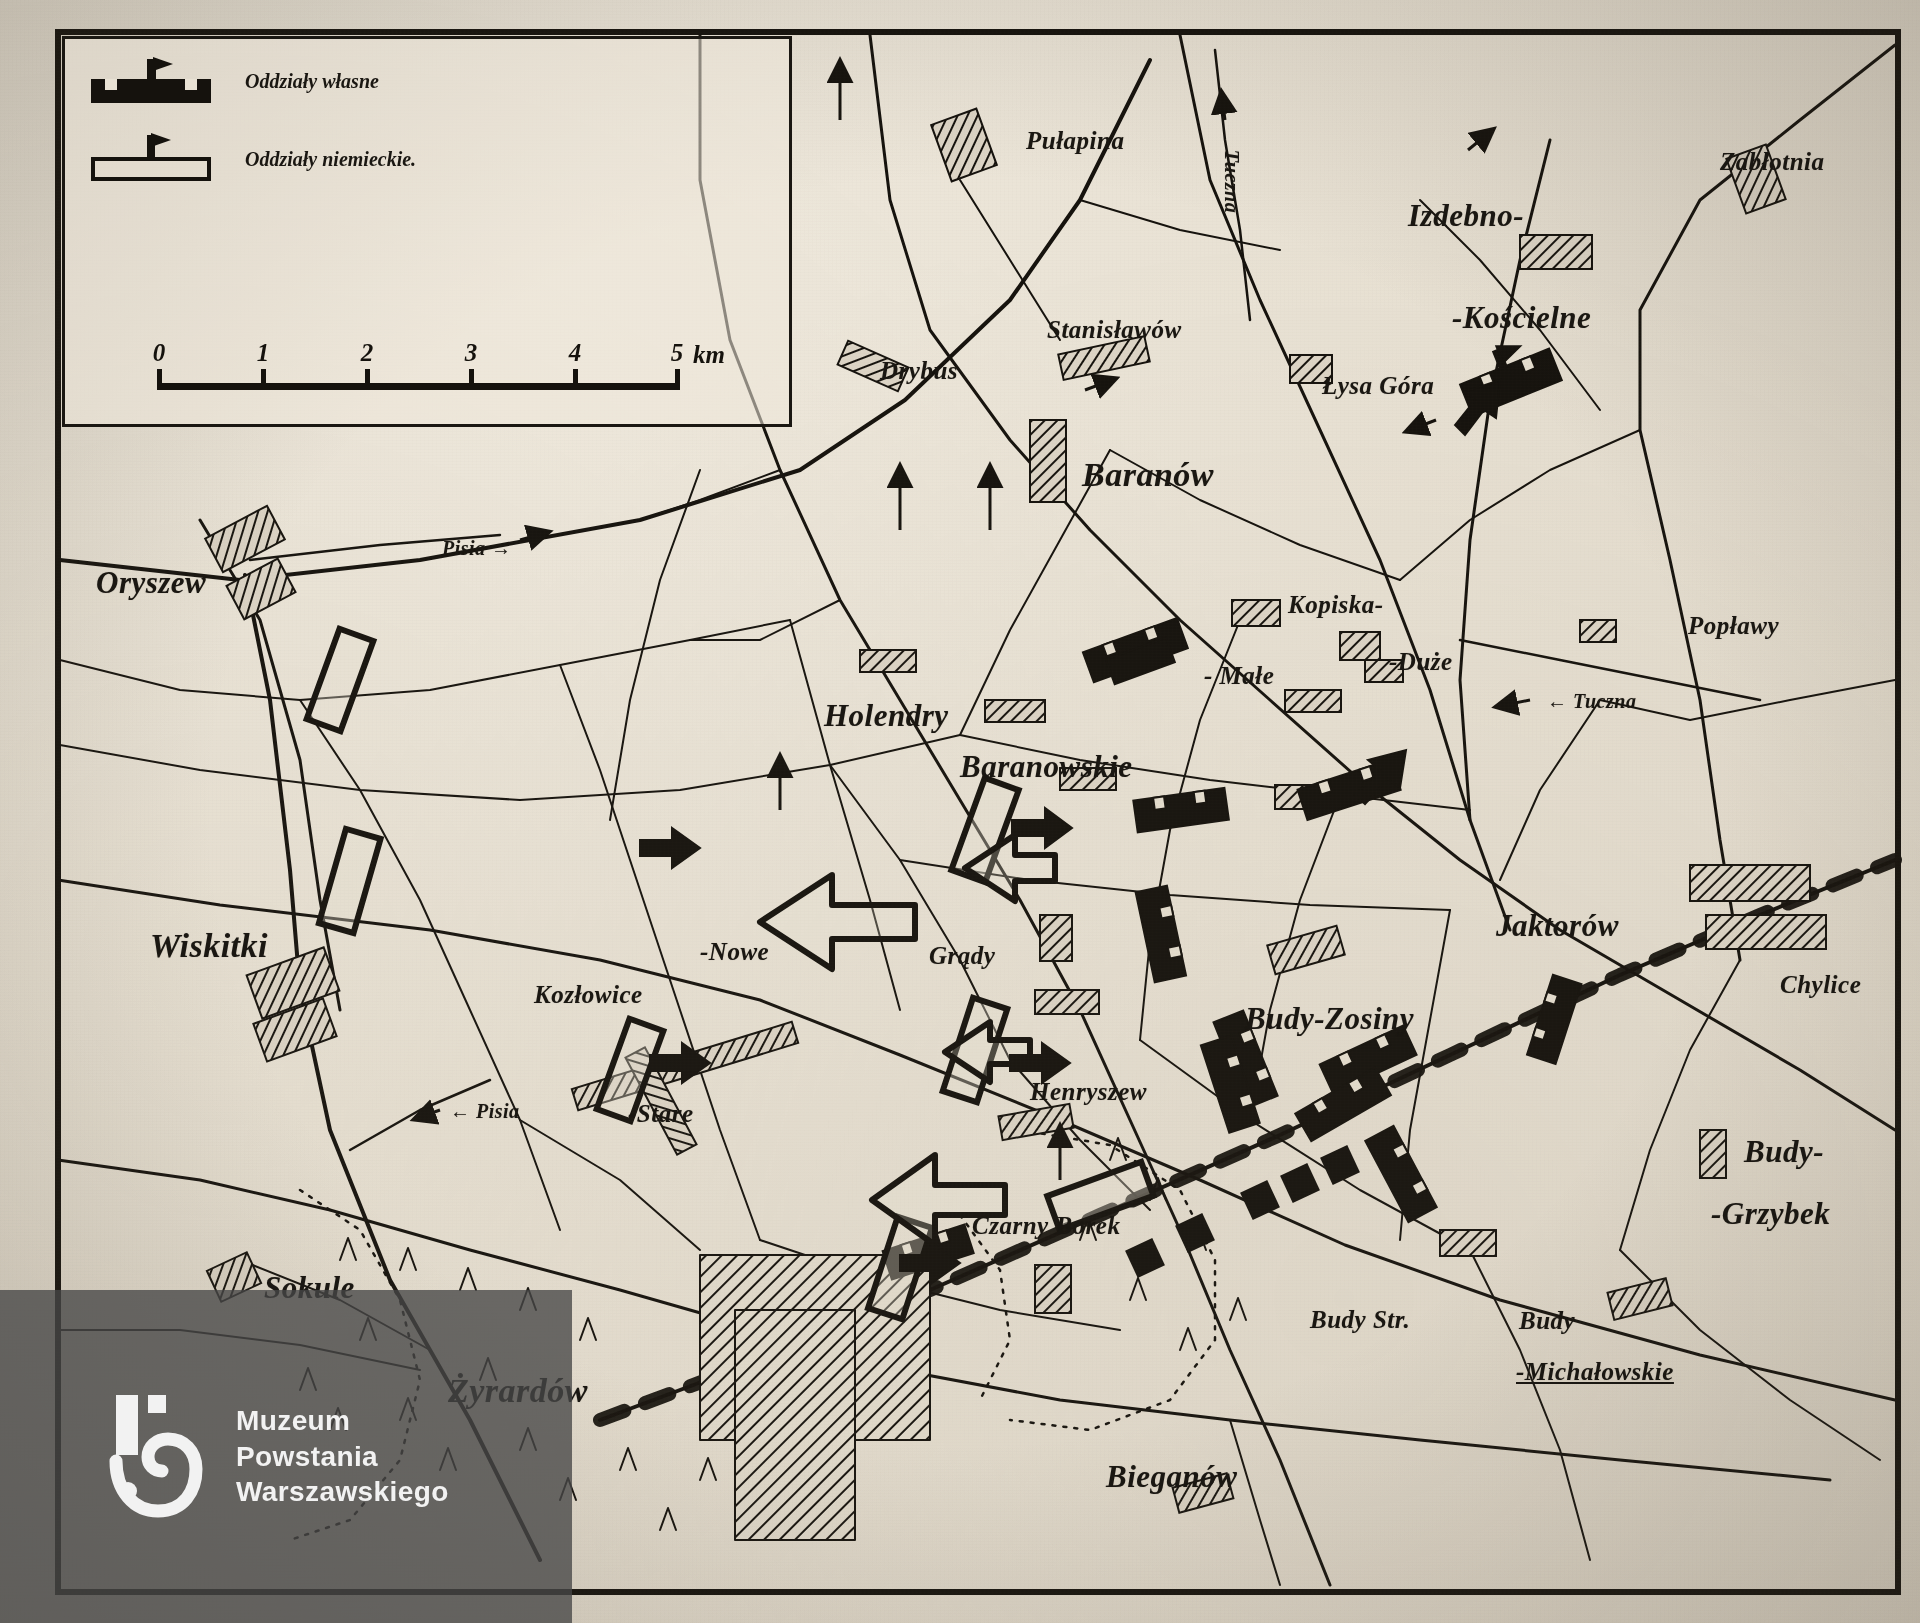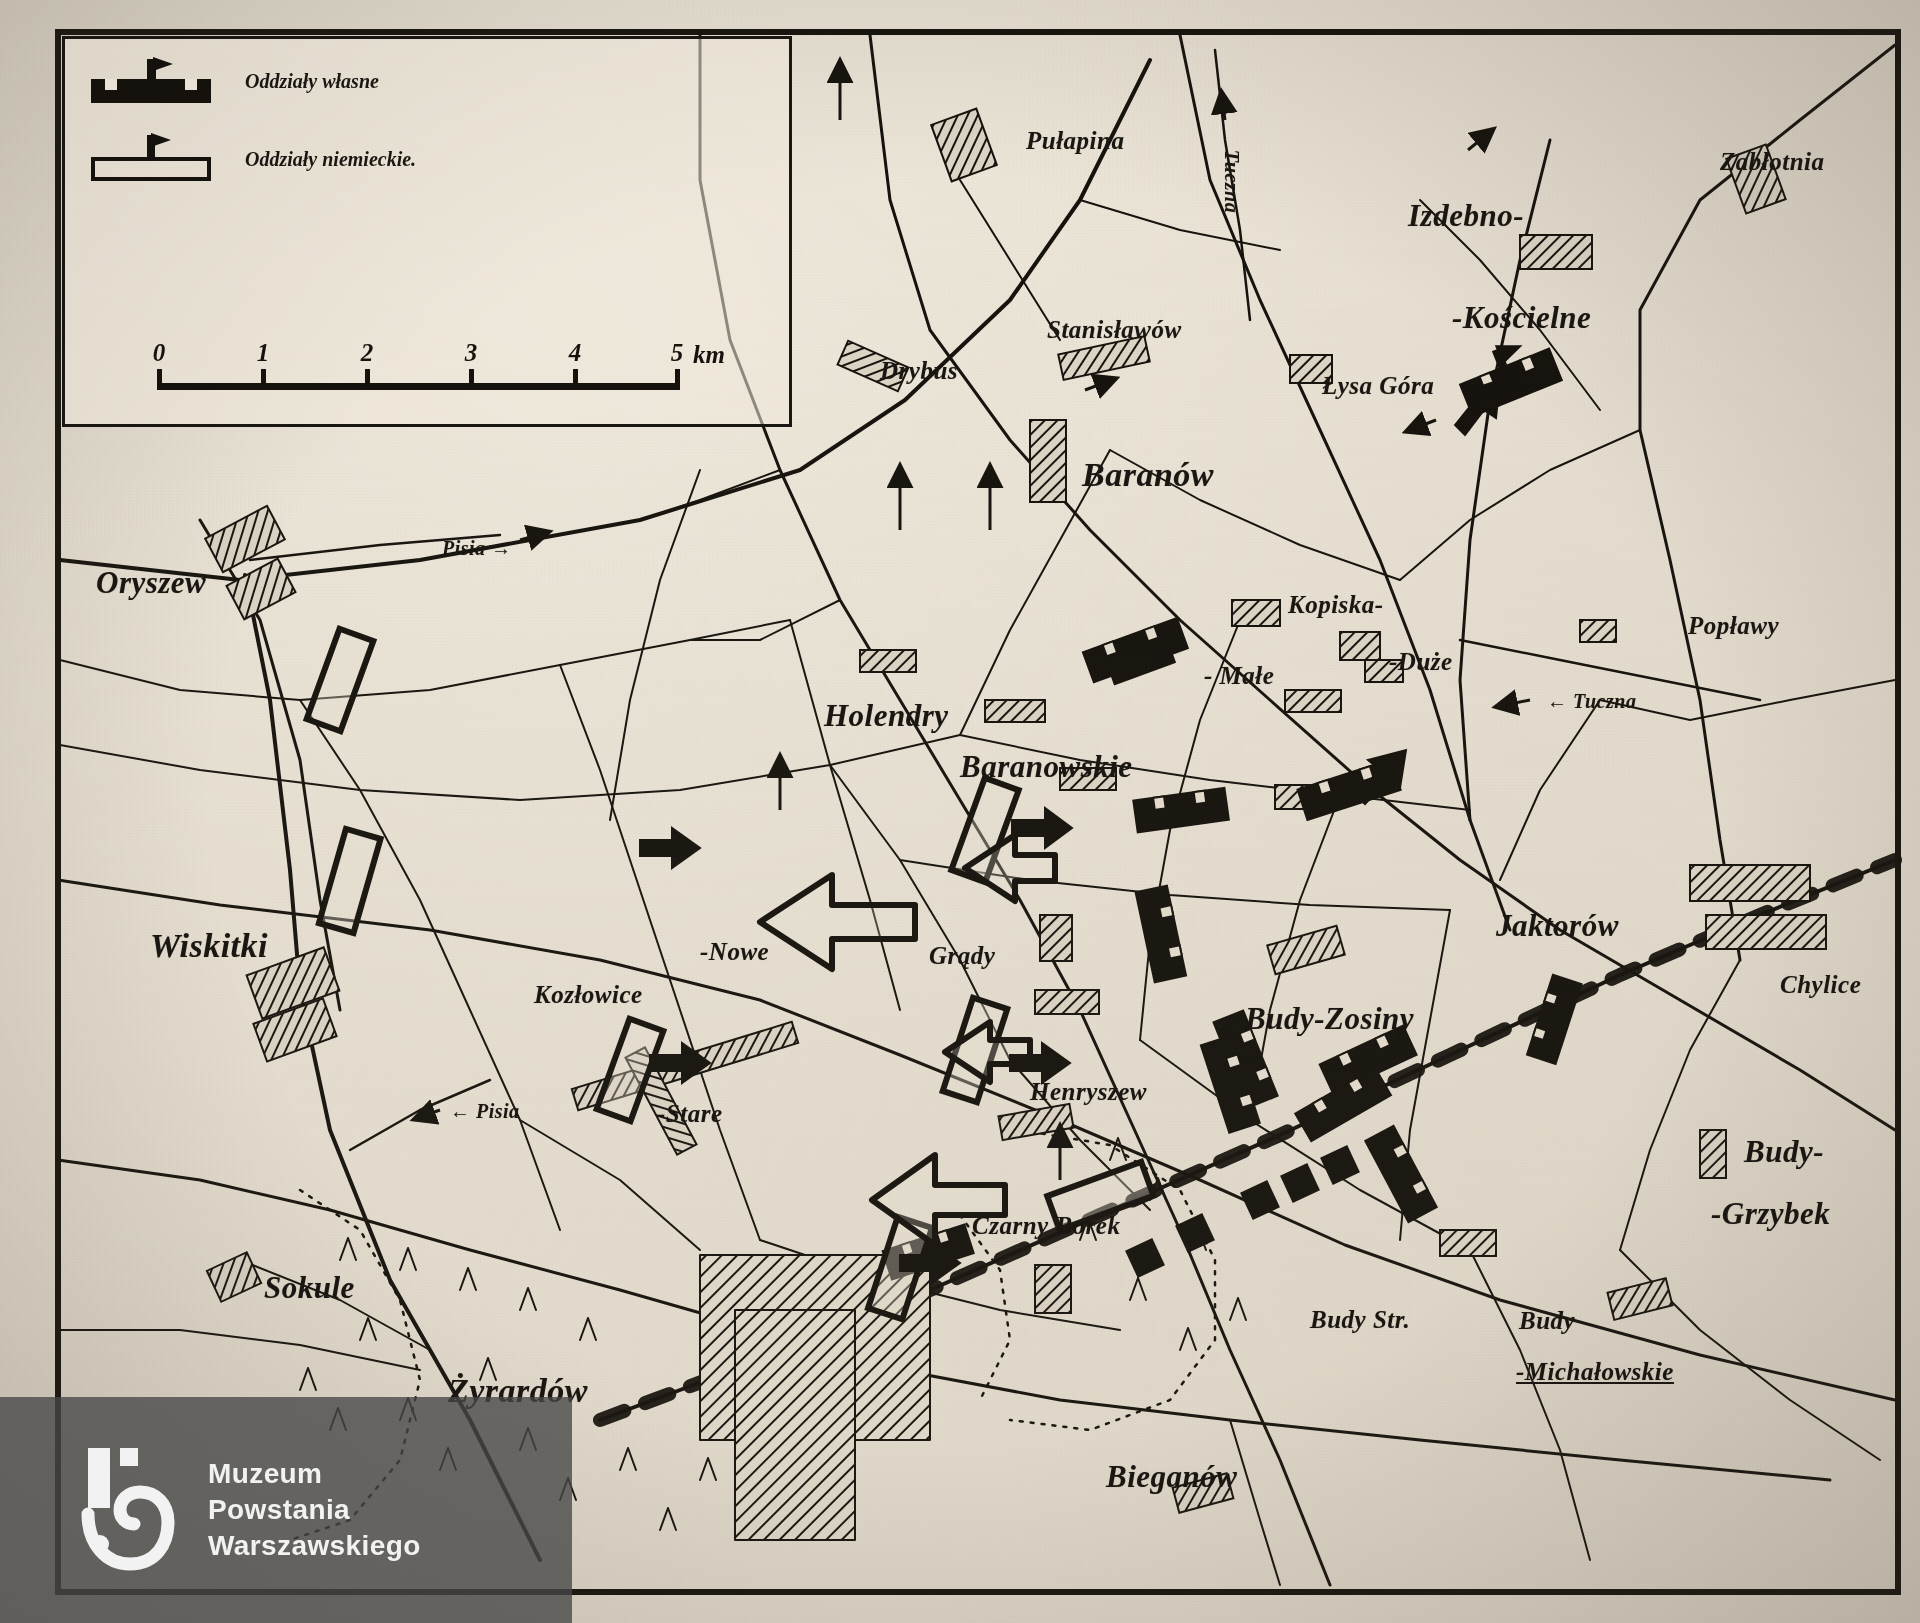--- a/index.html
+++ b/index.html
@@ -530,7 +530,7 @@
       <div class="lbl md" style="left: 534px; top: 981px;">Kozłowice</div>
       <div class="lbl lg" style="left: 1245px; top: 1001px;">Budy-Zosiny</div>
       <div class="lbl md" style="left: 1030px; top: 1078px;">Henryszew</div>
-      <div class="lbl md" style="left: 657px; top: 1100px;">-Stare</div>
+      <div class="lbl md" style="left: 628px; top: 1100px;">-Stare</div>
       <div class="lbl lg" style="left: 1744px; top: 1134px;">Budy-</div>
       <div class="lbl lg" style="left: 1711px; top: 1196px;">-Grzybek</div>
       <div class="lbl md" style="left: 972px; top: 1212px;">Czarny Borek</div>

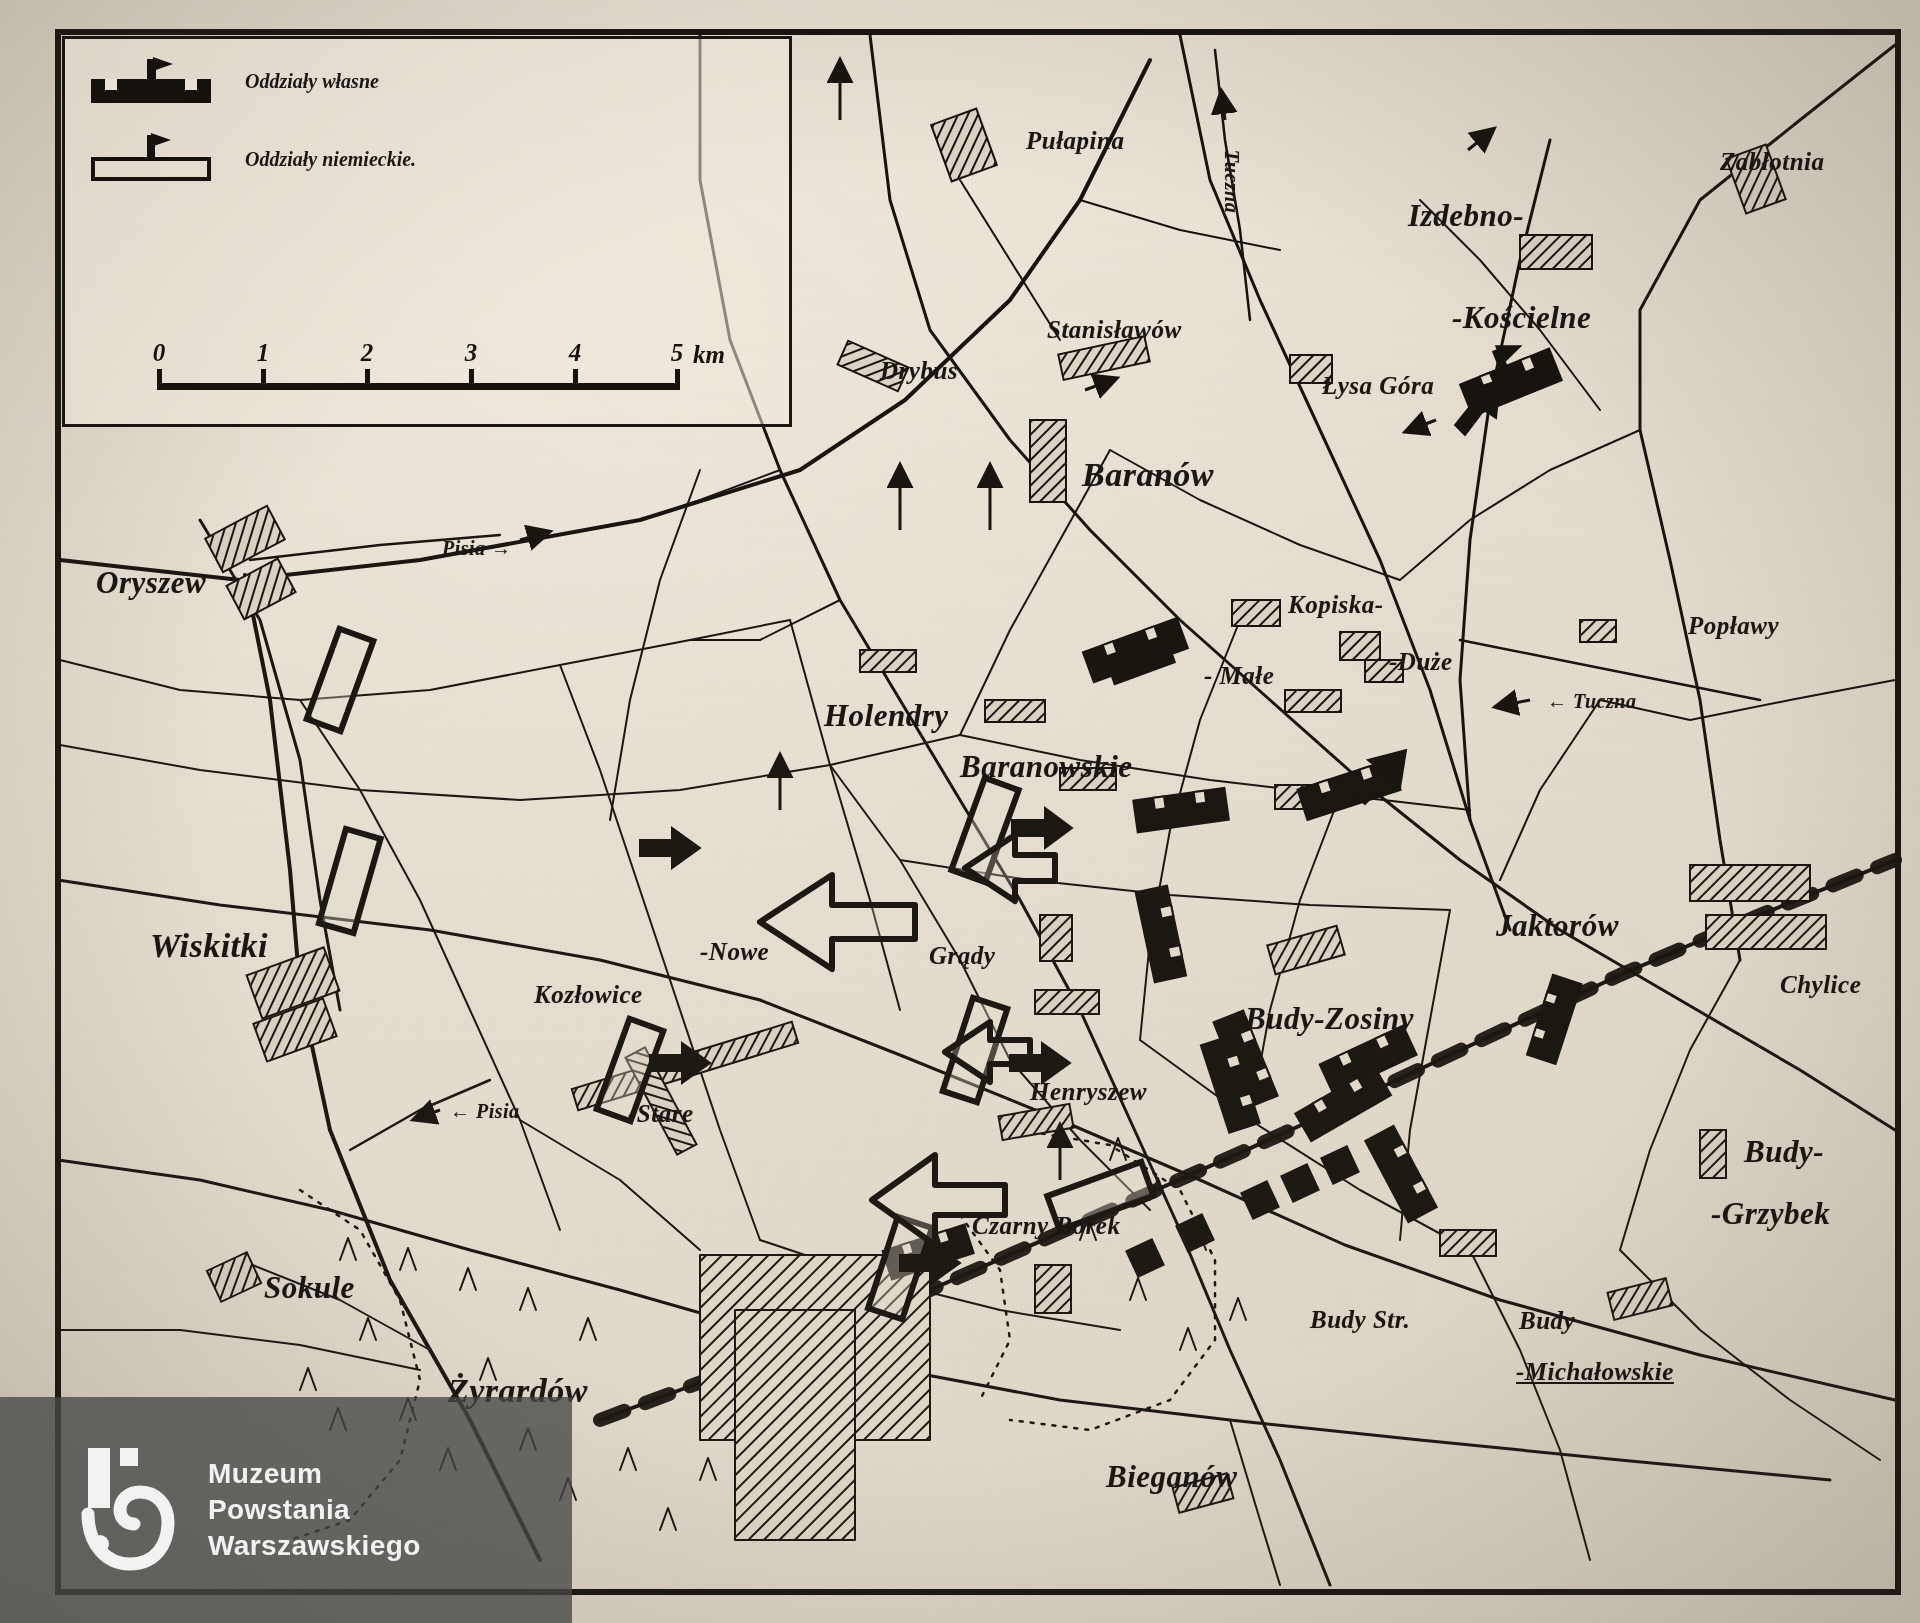--- a/index.html
+++ b/index.html
@@ -163,10 +163,10 @@
   #watermark {
     position: absolute;
     left: 0; bottom: 0;
-    width: 572px; height: 226px;
+    width: 572px; height: 333px;
     background: rgba(70,70,70,.78);
     display: flex; align-items: center; gap: 18px;
-    padding-left: 70px;
+    padding-left: 98px;
     box-sizing: border-box;
   }
   #wm-logo { width: 120px; height: 140px; flex: none; }

